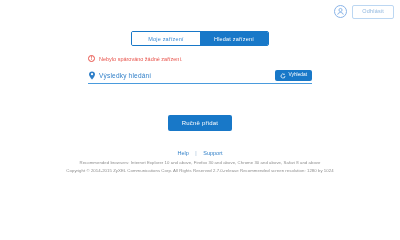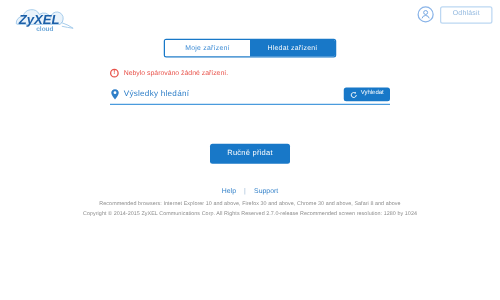--- a/index.html
+++ b/index.html
@@ -234,14 +234,6 @@
 
 <div class="header">
 
-  <div class="logo">
-    <svg width="70" height="22" viewBox="0 0 70 22" xmlns="http://www.w3.org/2000/svg">
-      <path d="M4 13 a5.5 5.5 0 0 1 5.5 -6 a7 7 0 0 1 13 -1.5 a6 6 0 0 1 9 2.5 a5 5 0 0 1 10 1.2 a5 5 0 0 1 -2.5 4.3 l-31 0 a5.5 5.5 0 0 1 -4 -0.5 z" fill="#eaf3fb" stroke="#9cc6e8" stroke-width="0.7"></path>
-      <path d="M40 12 q6 2 9.5 4.6 q-4.5 -0.6 -9 -1.6" fill="none" stroke="#9cc6e8" stroke-width="0.7"></path>
-      <text x="6" y="13.5" font-family="'Liberation Sans', sans-serif" font-size="10.5" font-weight="bold" font-style="italic" fill="#1b5fa8">ZyXEL</text>
-      <text x="20" y="19" font-family="'Liberation Sans', sans-serif" font-size="5.2" font-weight="bold" fill="#6aa6d8">cloud</text>
-    </svg>
-  </div>
 
   <div class="header-right">
     <div class="avatar-icon">

